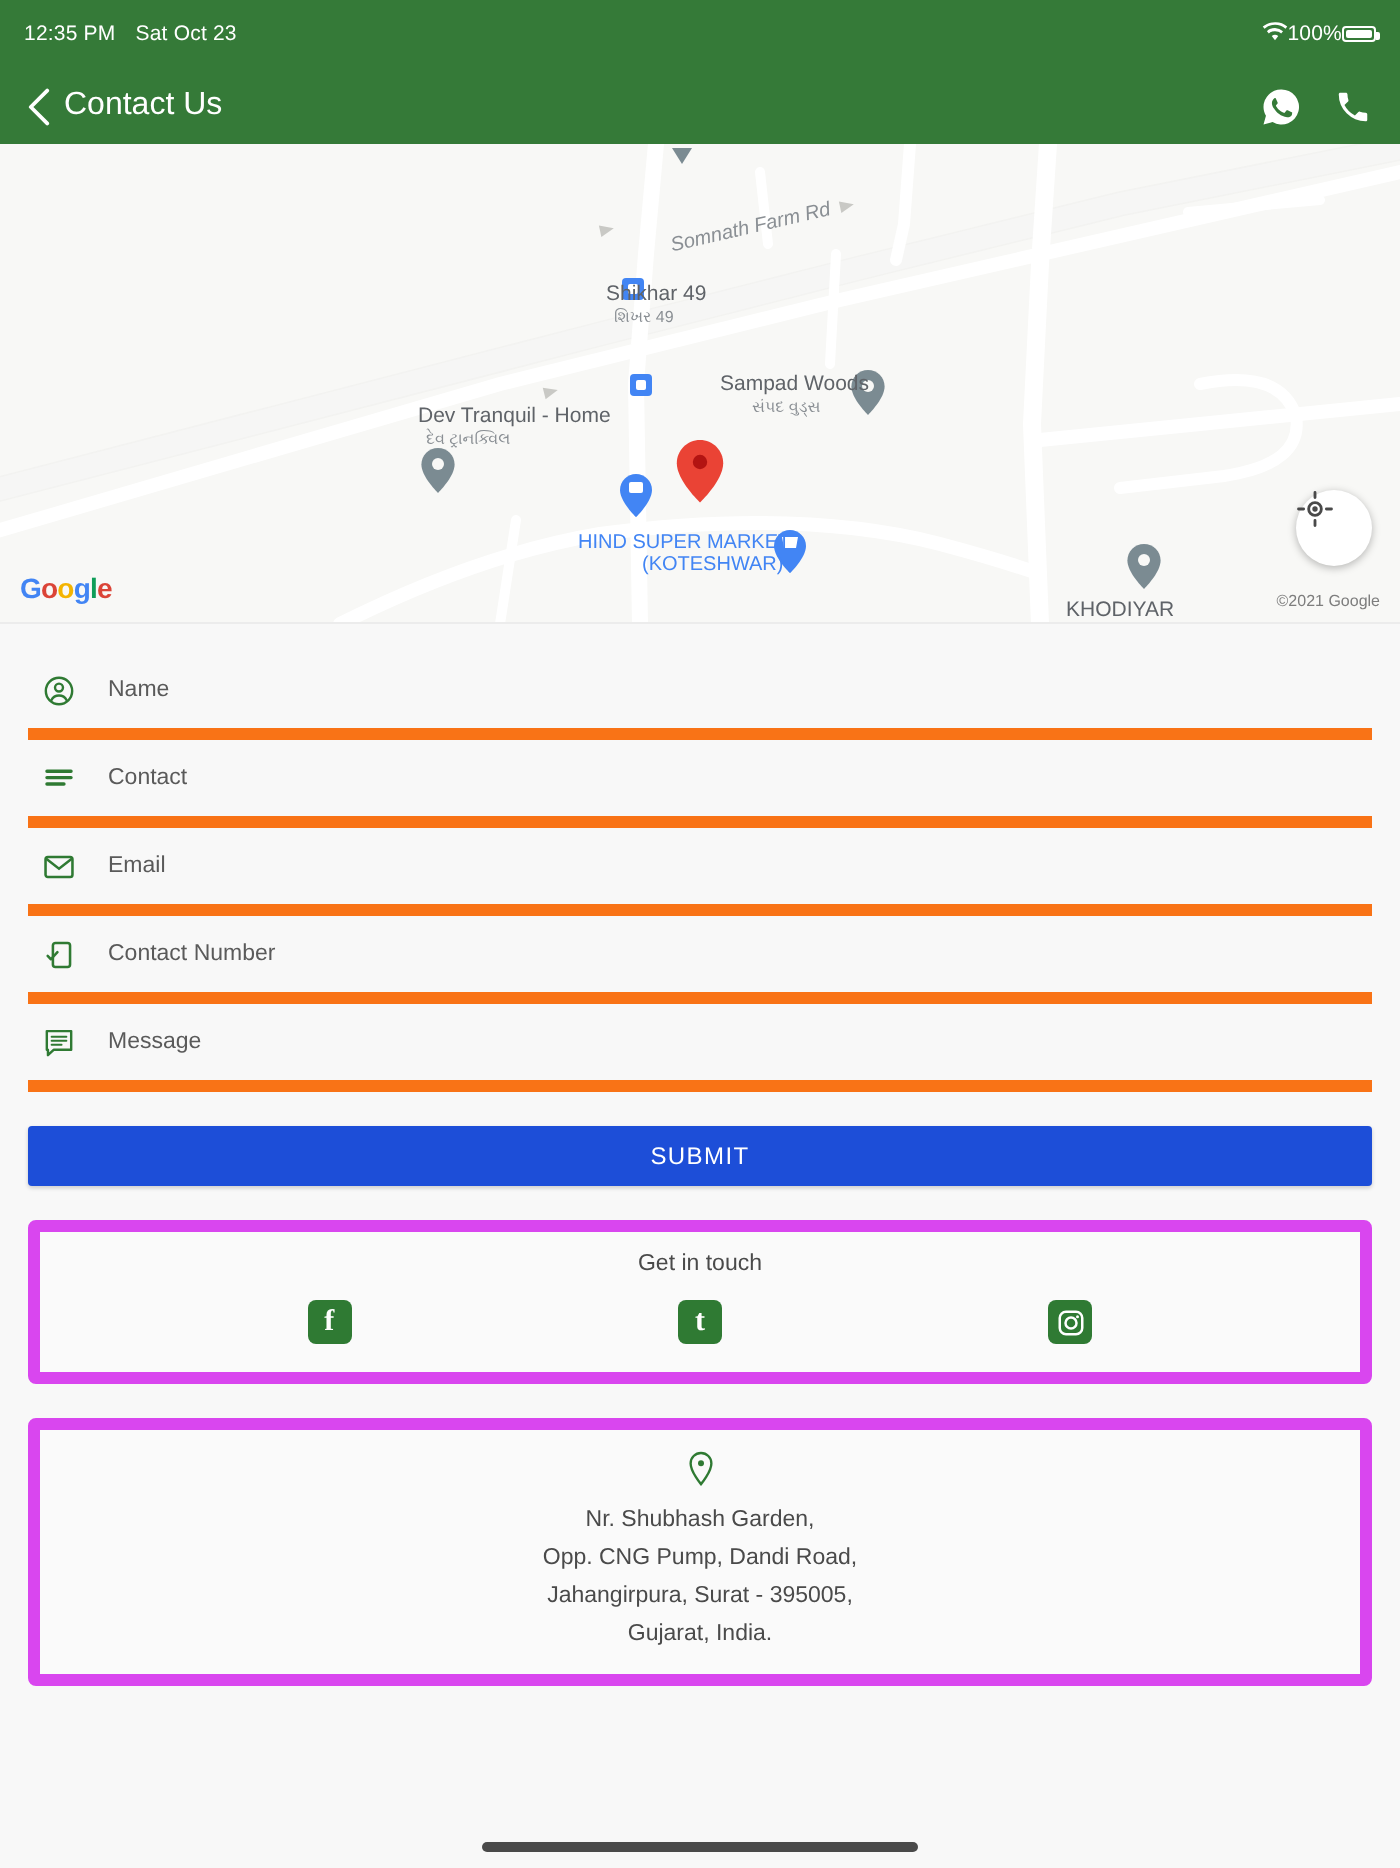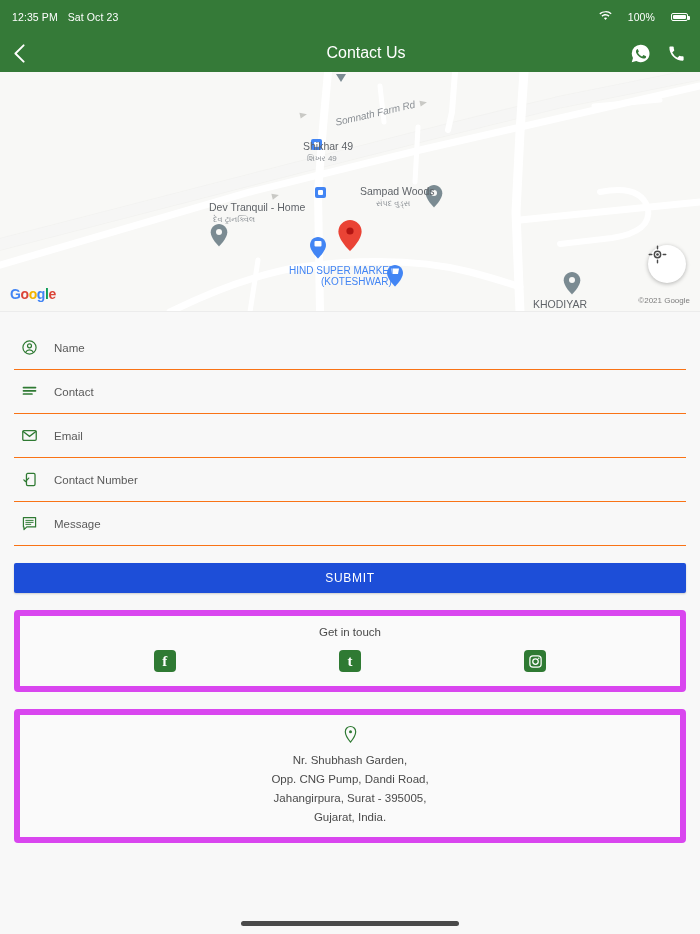--- a/index.html
+++ b/index.html
@@ -18,7 +18,7 @@
     padding: 17px 12px; font-size: 10.5px; letter-spacing: .1px;
   }
   .sb-left { display: flex; align-items: center; gap: 10px; }
-  .sb-right { display: flex; align-items: center; gap: 16px; }
+  .sb-right { display: flex; align-items: center; gap: 0; }
   .batt {
     width: 17px; height: 8.5px; border: 1px solid #fff; border-radius: 2px;
     position: relative; display: inline-block;

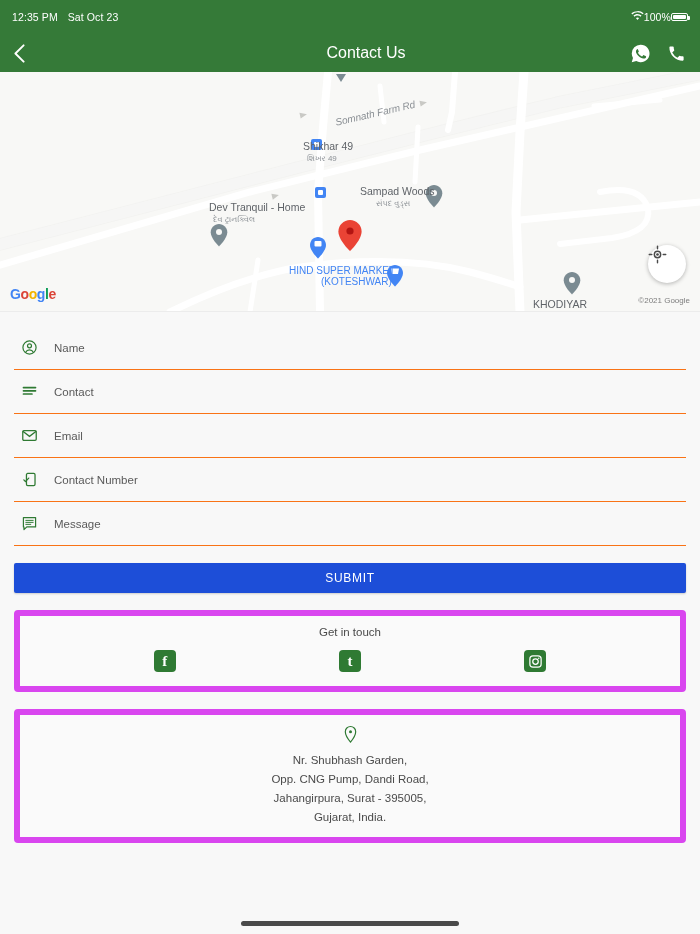--- a/index.html
+++ b/index.html
@@ -35,7 +35,7 @@
     display: flex; align-items: center; position: relative; padding: 0 14px;
   }
   .appbar .title {
-    position: absolute; left: 0; right: 0; text-align: center;
+    position: absolute; left: 0; right: 0; 
     font-size: 16px; font-weight: 400; pointer-events: none; padding-left: 32px;
   }
   .backbtn { width: 22px; height: 26px; display: flex; align-items: center; z-index: 2; cursor: pointer; }

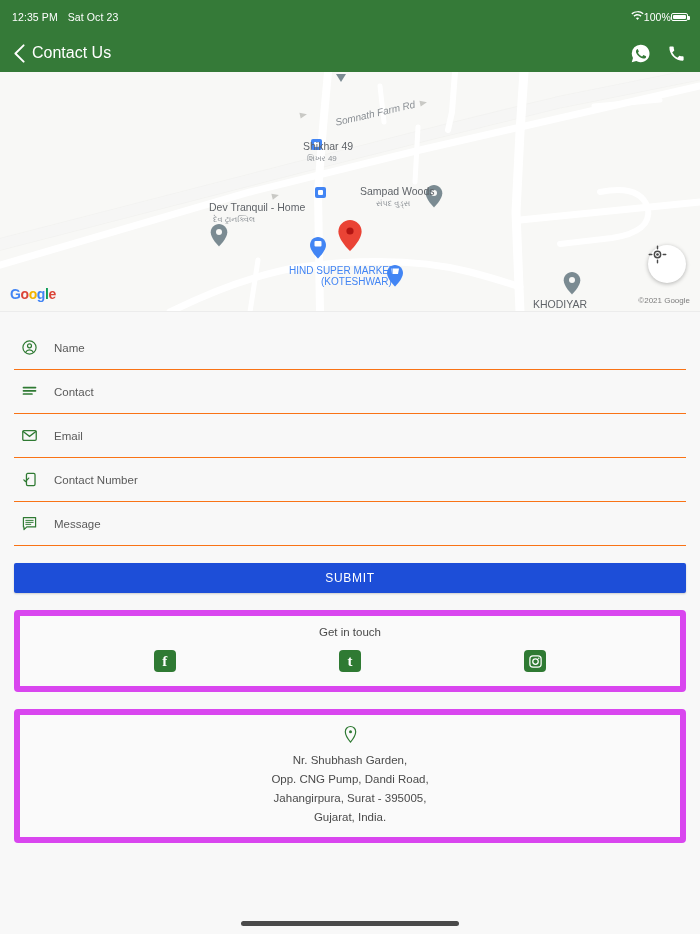--- a/index.html
+++ b/index.html
@@ -65,7 +65,7 @@
   .form { padding: 14px 14px 0 14px; }
   .field {
     display: flex; align-items: center; gap: 14px;
-    height: 44px; border-bottom: 1px solid #f97316; padding: 0 4px;
+    height: 44px; border-bottom: 6px solid #f97316; padding: 0 4px;
   }
   .field .ficon { width: 22px; display: flex; justify-content: center; }
   .field .flabel { font-size: 11.5px; color: #5a5a5a; }

